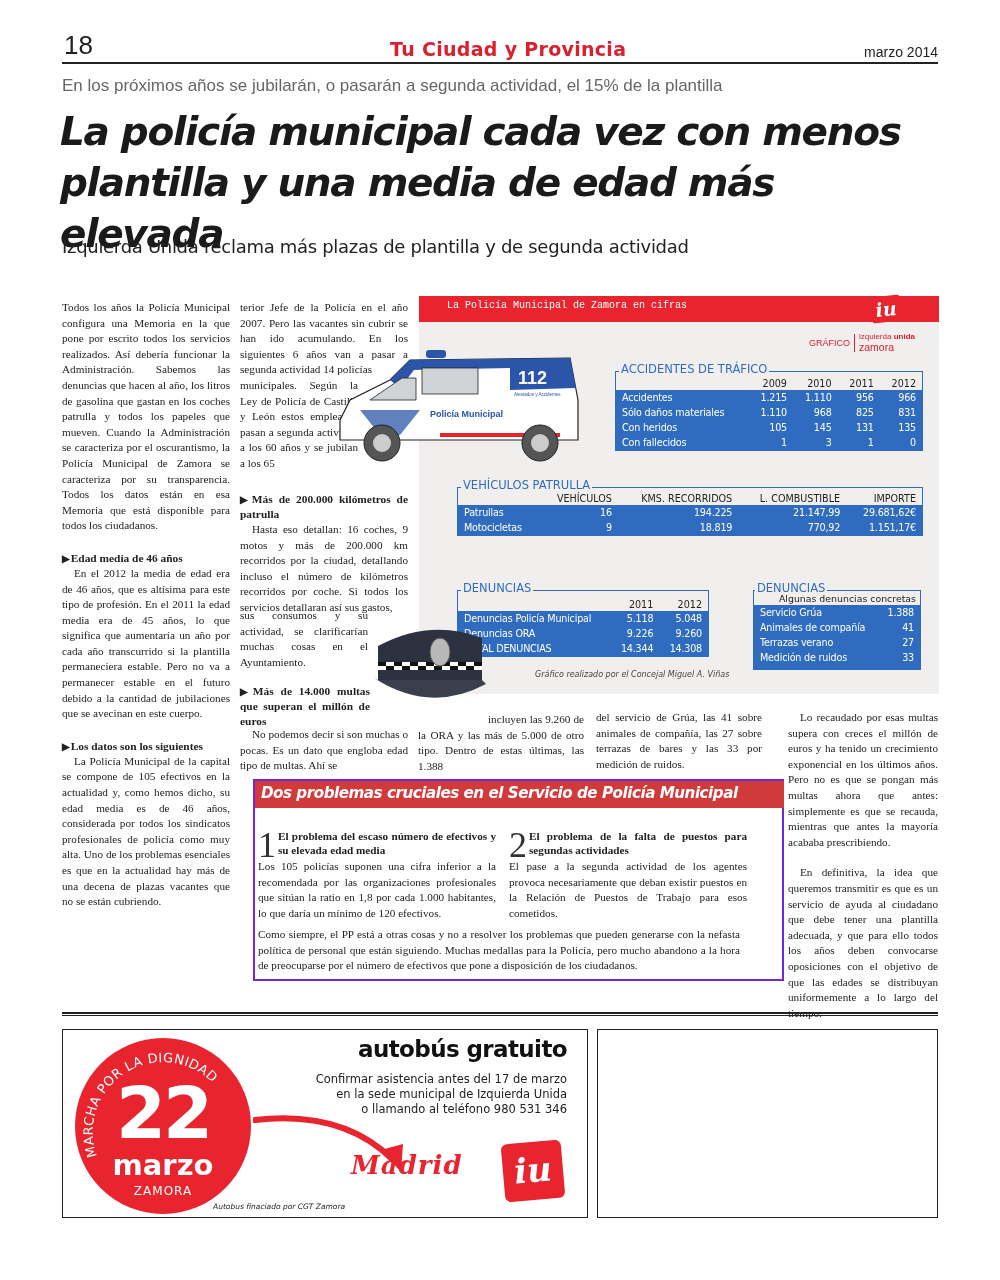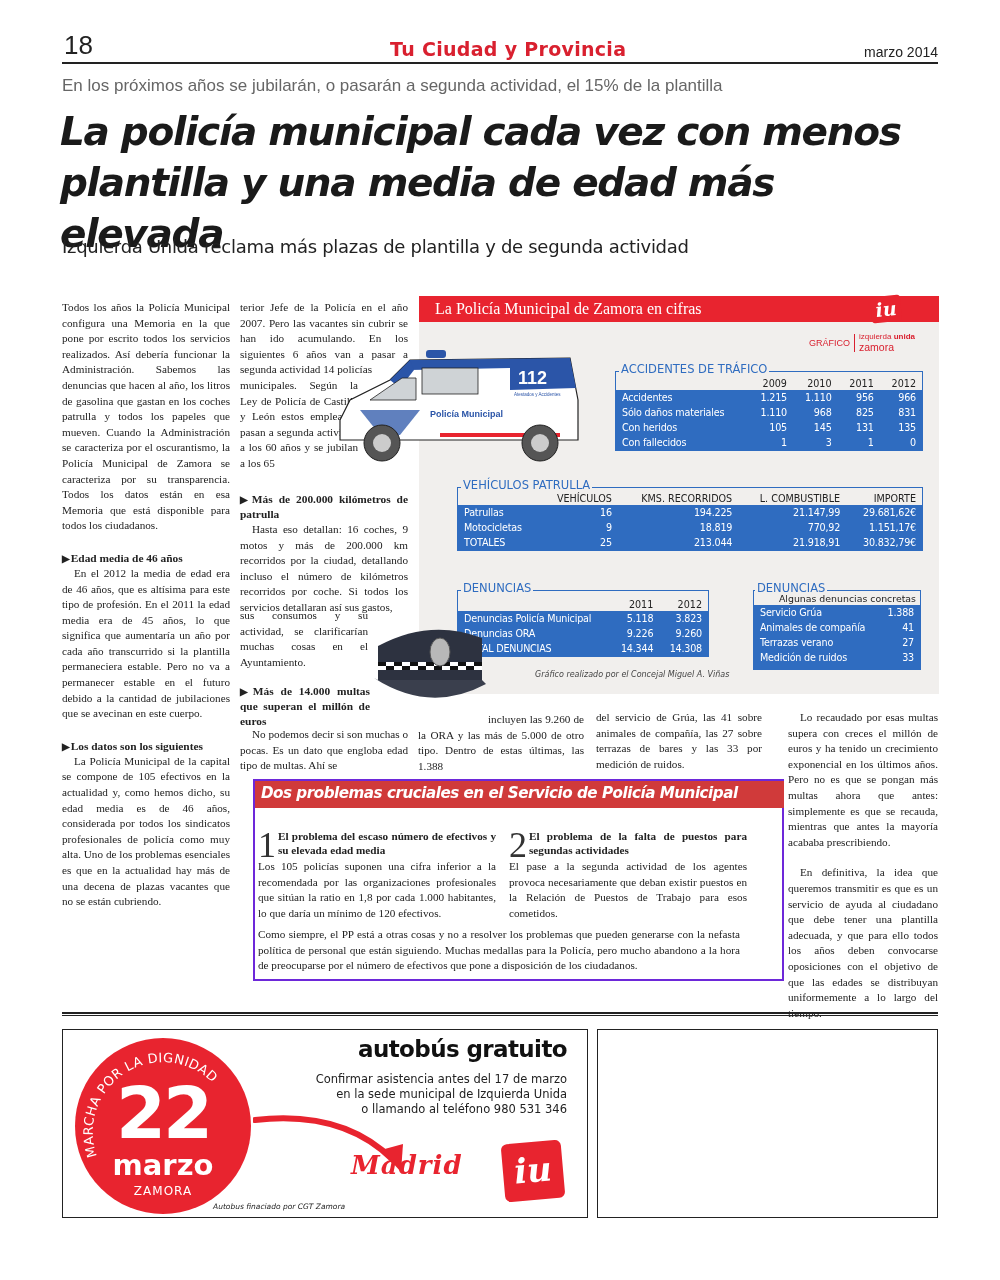--- a/index.html
+++ b/index.html
@@ -29,7 +29,7 @@
   
   .info { left: 419px; top: 296px; width: 520px; height: 398px; background: #f1efed; }
   .info-bar { left: 0; top: 0; width: 520px; height: 26px; background: #e8242f; }
-  .info-title { left: 16px; top: 4px; font-family: Liberation Serif, serif; font-size: 16px; color: #fff; }
+  .info-title { left: 28px; top: 4px; font-family: Liberation Mono, monospace; font-size: 10px; color: #fff; }
   .iu-logo { width: 30px; height: 26px; background: #e8242f; color: #fff; font-family: "DejaVu Serif", serif; font-weight: bold; font-style: italic; font-size: 19px; text-align: center; line-height: 26px; border-radius: 3px; transform: rotate(-6deg); }
   .credit { right: 24px; top: 36px; font-family: "Liberation Sans", sans-serif; font-size: 9px; color: #d9202f; display: flex; align-items: center; }
   .credit .sep { width: 1px; height: 18px; background: #d9202f; margin: 0 4px; }

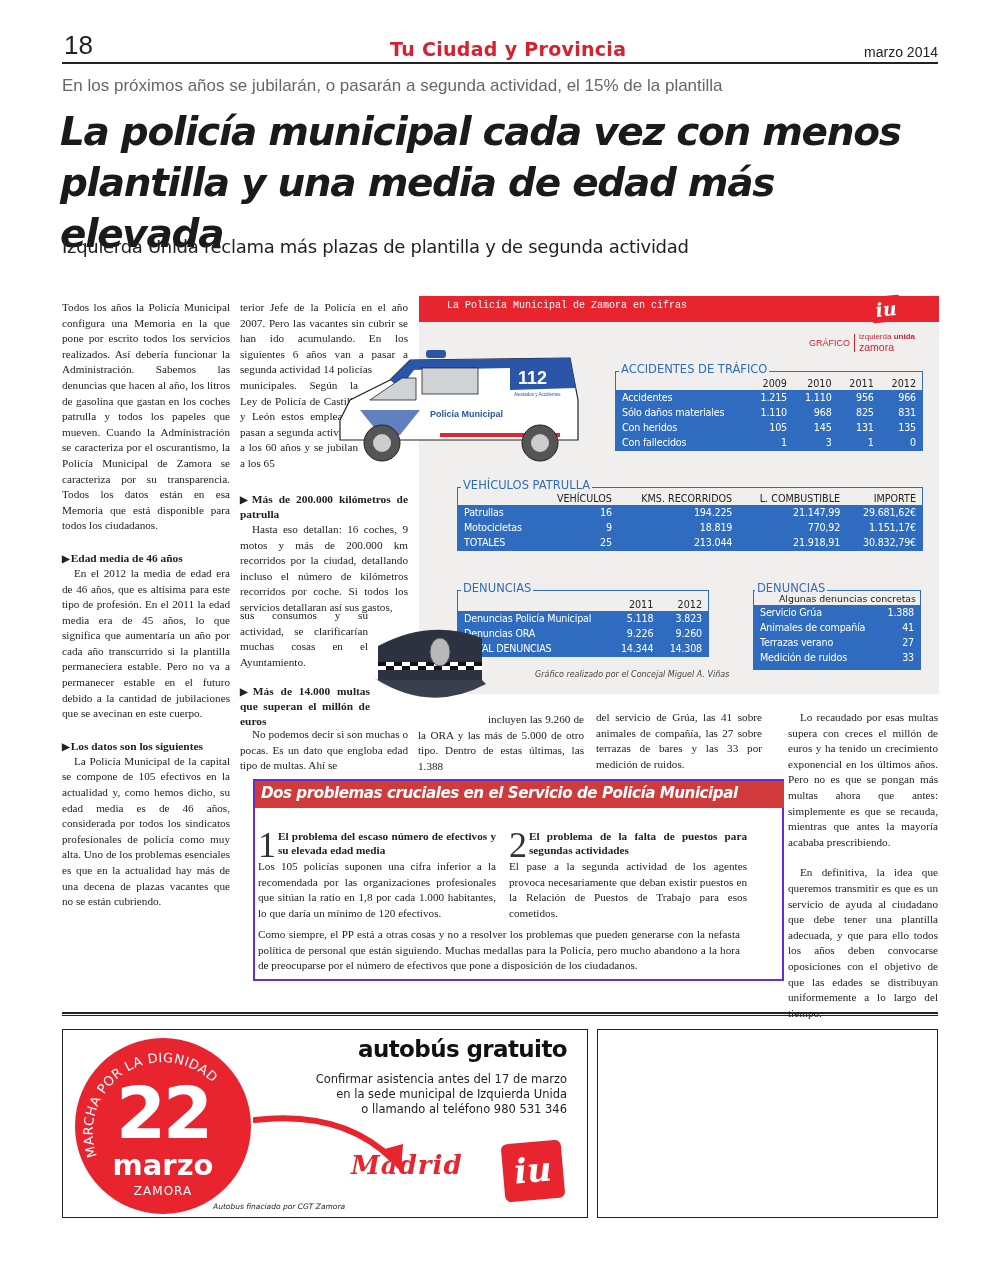--- a/index.html
+++ b/index.html
@@ -221,13 +221,6 @@
               <td>18.819</td>
               <td>770,92</td>
               <td>1.151,17€</td>
-        </tr>
-        <tr>
-          <td class="l">TOTALES</td>
-              <td>25</td>
-              <td>213.044</td>
-              <td>21.918,91</td>
-              <td>30.832,79€</td>
         </tr>
       </tbody>
         </table>

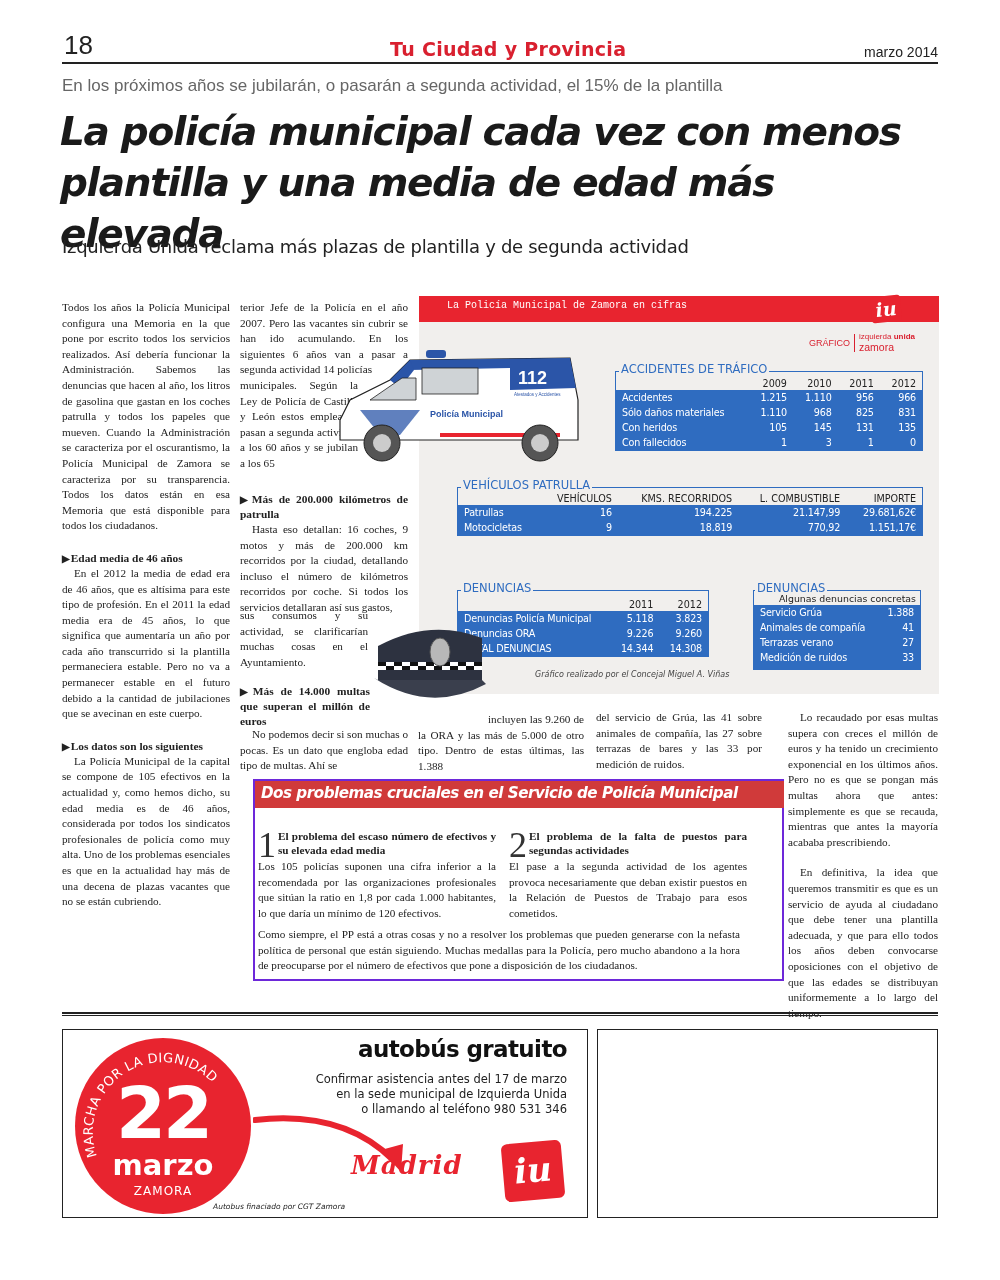--- a/index.html
+++ b/index.html
@@ -240,7 +240,7 @@
         <tr>
           <td class="l">Denuncias Policía Municipal</td>
               <td>5.118</td>
-              <td>3.823</td>
+              <td>5.048</td>
         </tr>
         <tr>
           <td class="l">Denuncias ORA</td>

